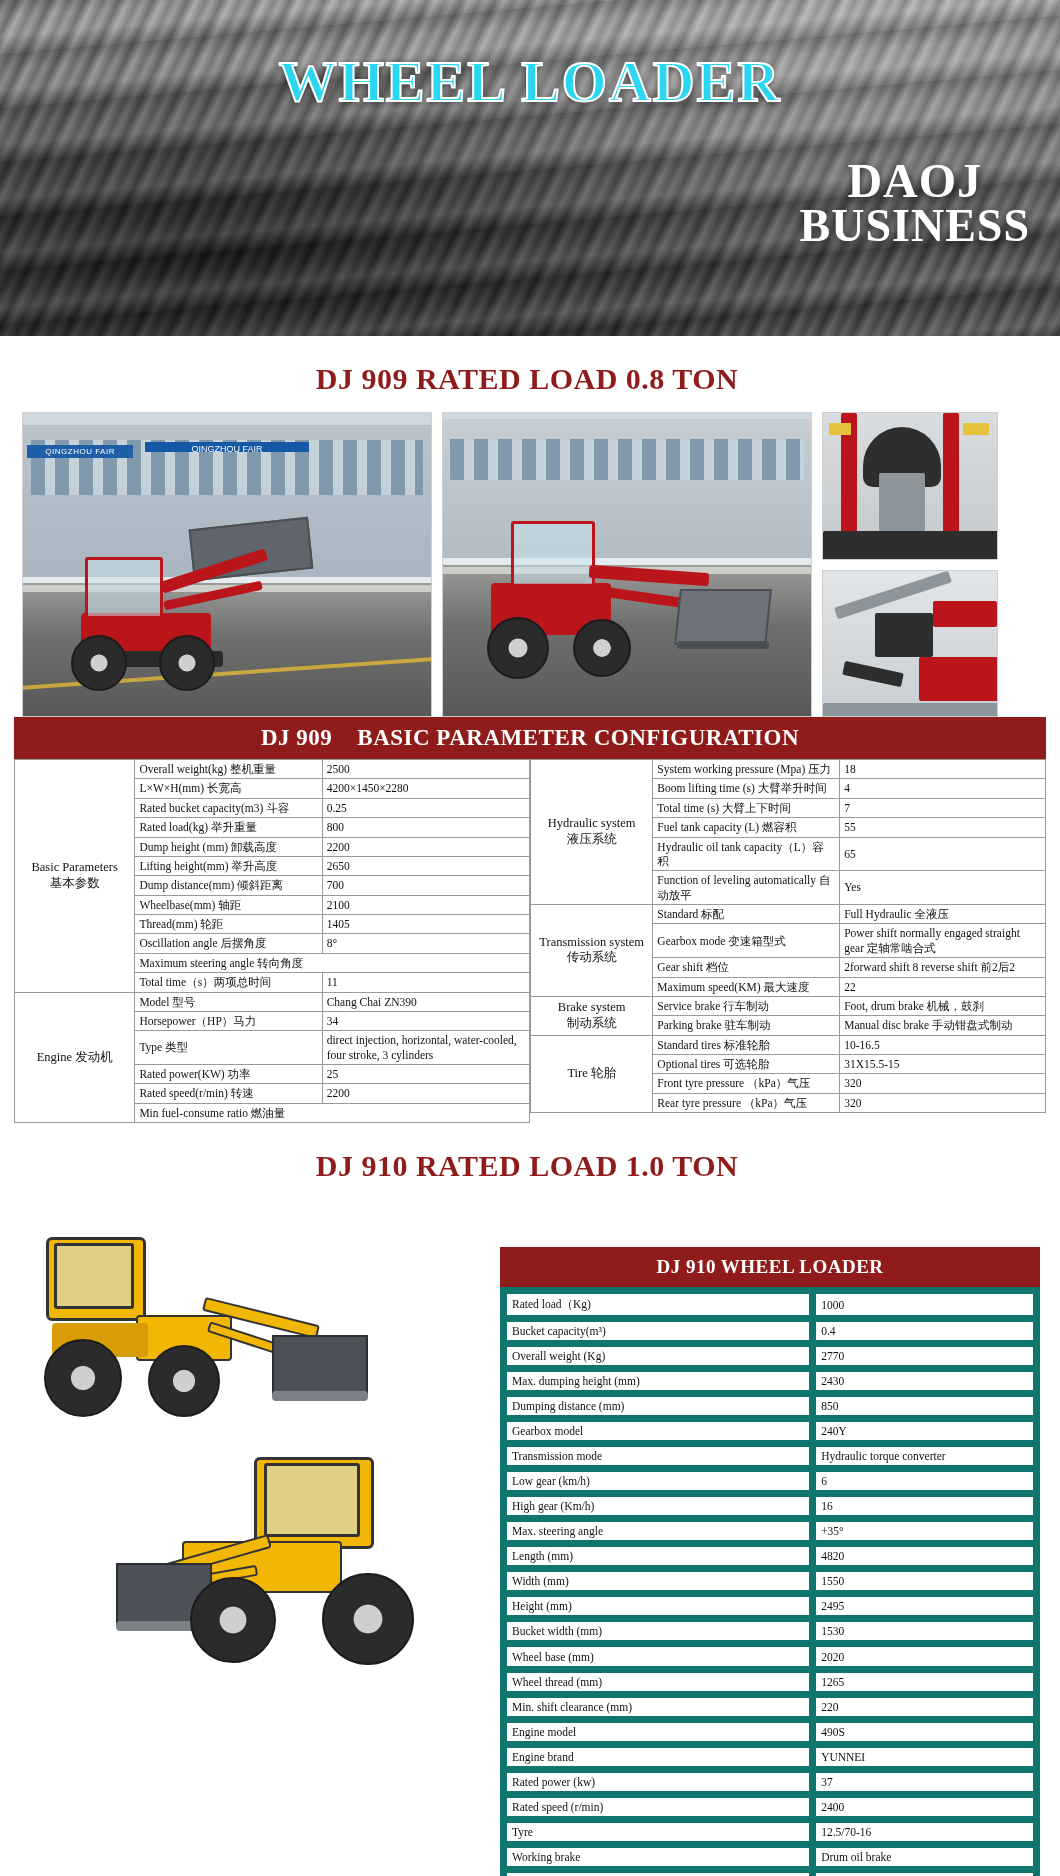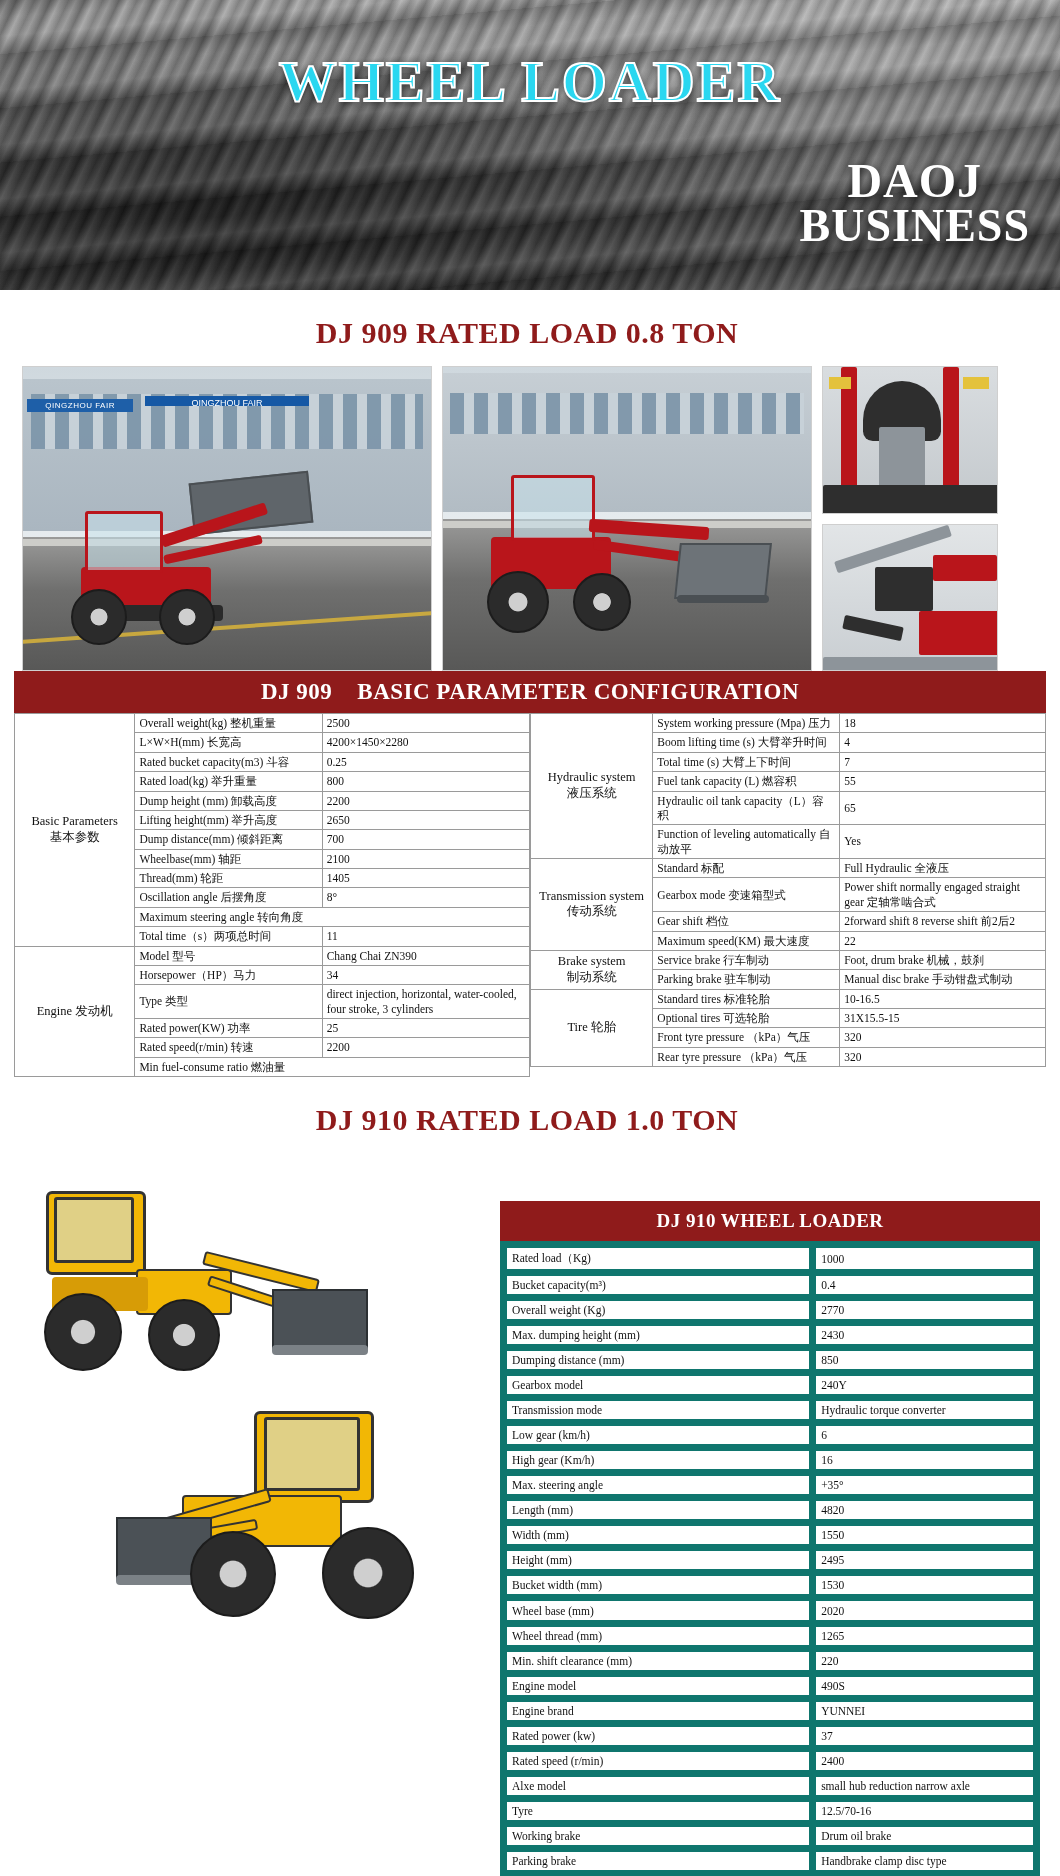--- a/index.html
+++ b/index.html
@@ -15,7 +15,7 @@
   .hero {
     position: relative;
     width: 1060px;
-    height: 290px;
+    height: 336px;
     overflow: hidden;
     background: #8a8a8a;
   }

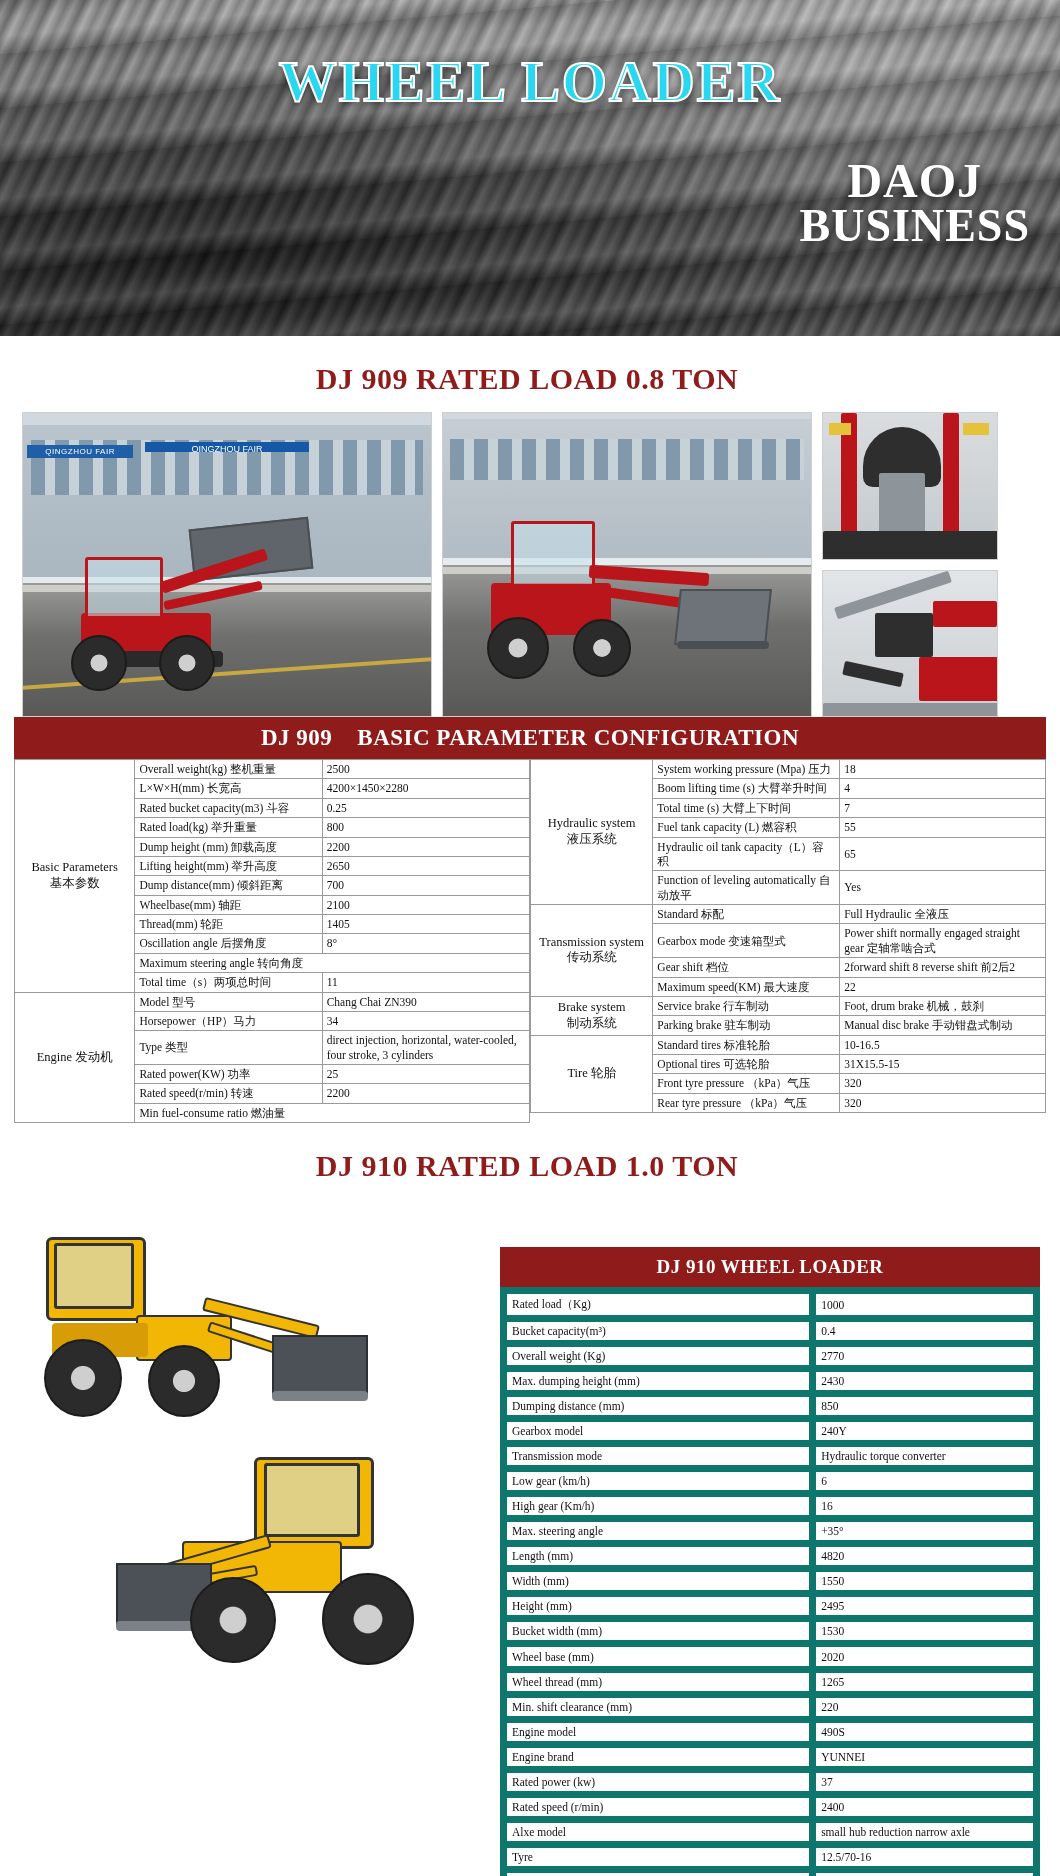--- a/index.html
+++ b/index.html
@@ -614,10 +614,6 @@
             <td>2400</td>
           </tr>
         <tr>
-            <td class="k">Alxe model</td>
-            <td>small hub reduction narrow axle</td>
-          </tr>
-        <tr>
             <td class="k">Tyre</td>
             <td>12.5/70-16</td>
           </tr>

